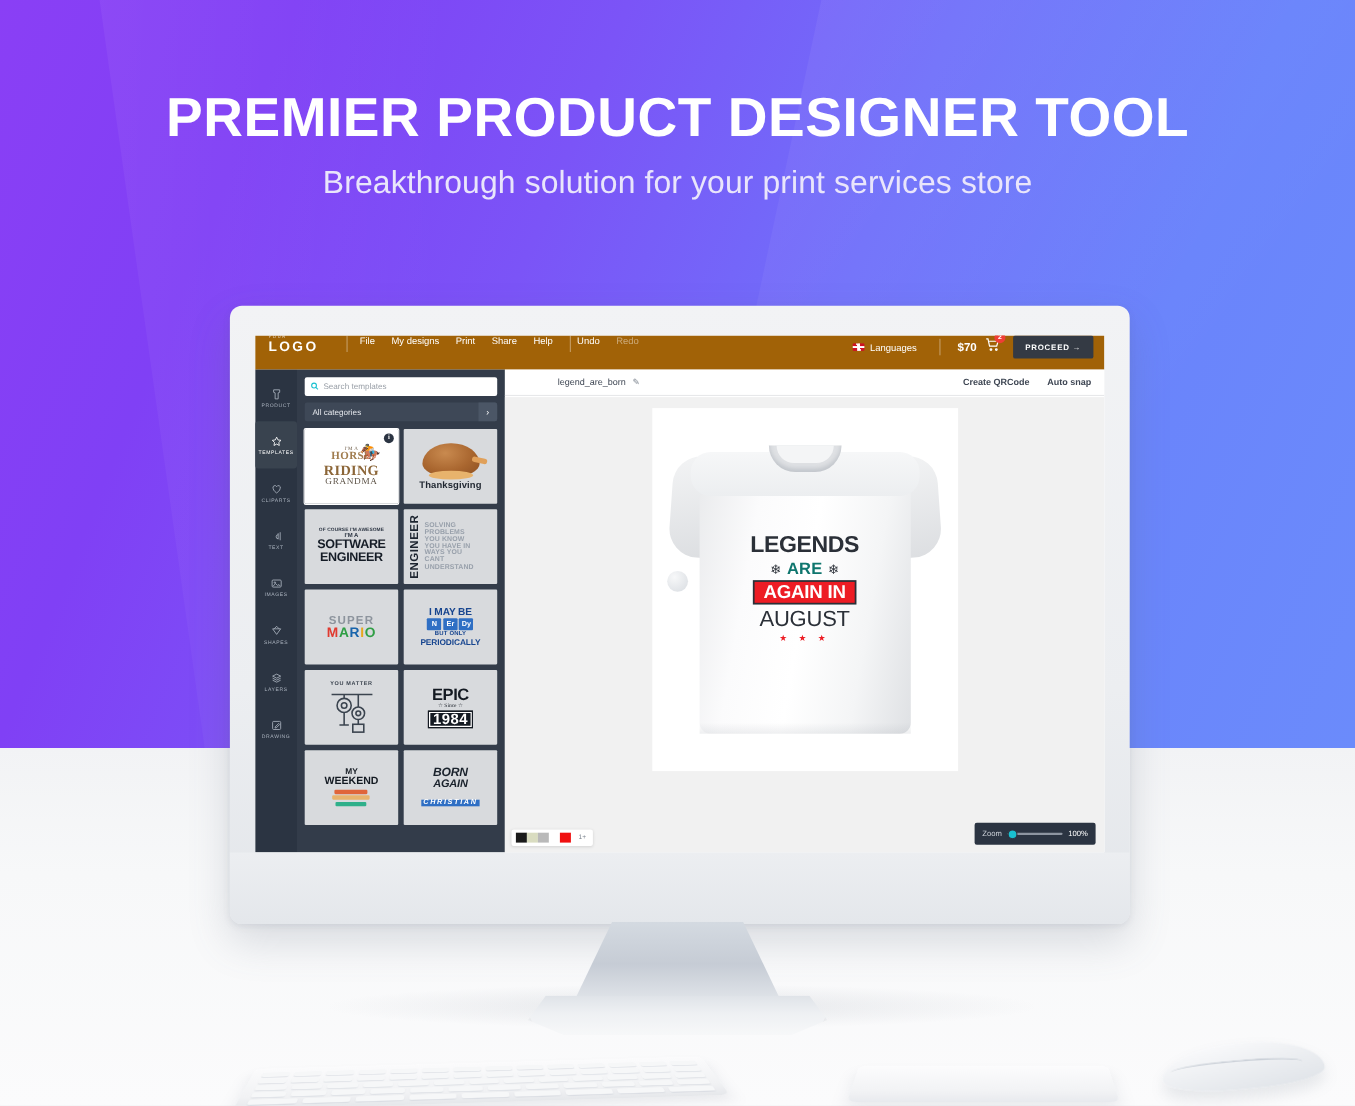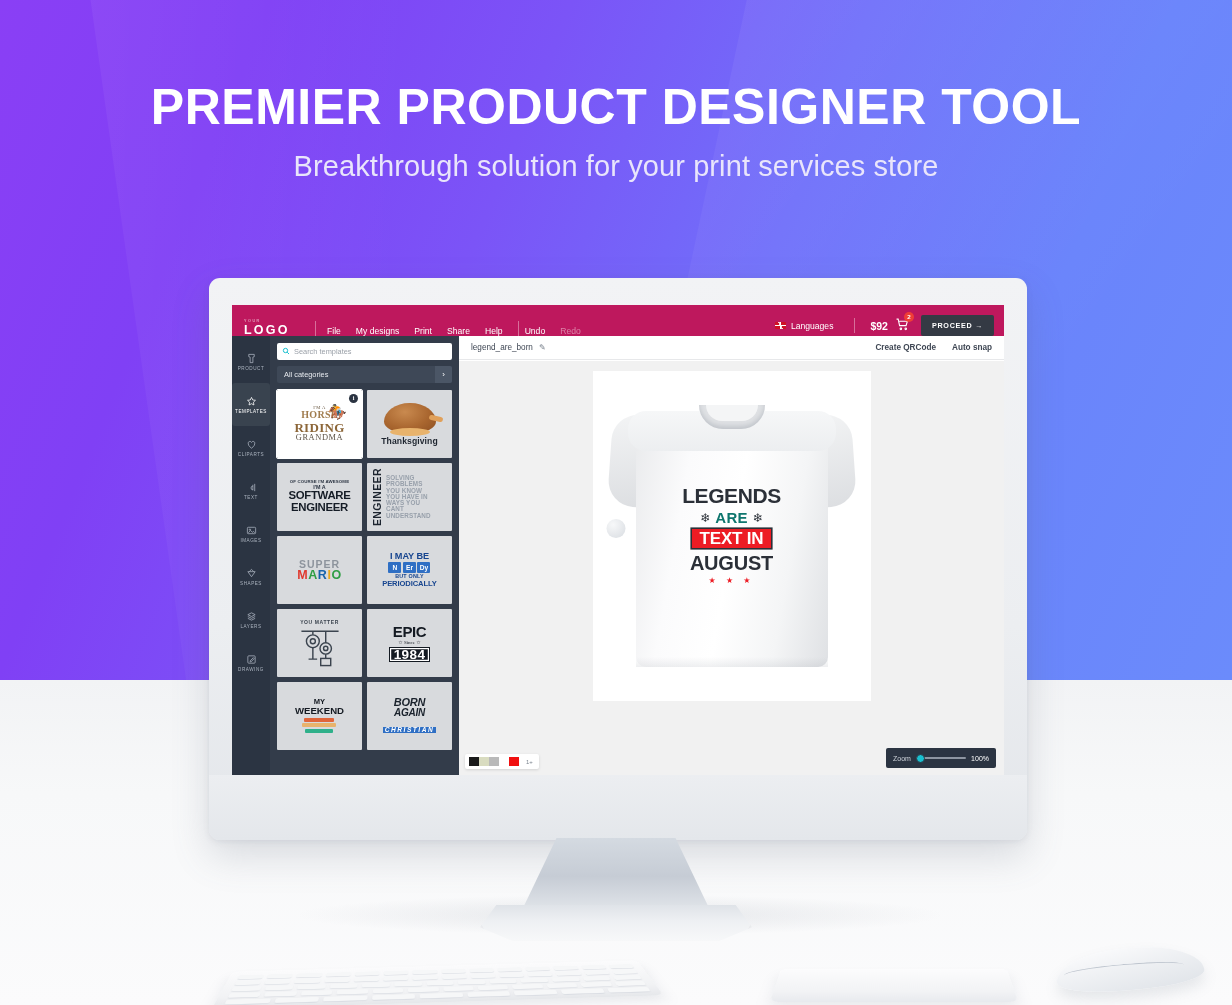--- a/index.html
+++ b/index.html
@@ -135,8 +135,8 @@
   
   #topbar {
     position:absolute; left:0; top:0; width:772px; height:31px;
-    background:#be185d;
-    display:flex; align-items:flex-end;
+    background:#a16207;
+    display:flex; align-items:flex-start;
   }
   #logo {
     width:60px; margin-left:12px; color:#fff; line-height:1;

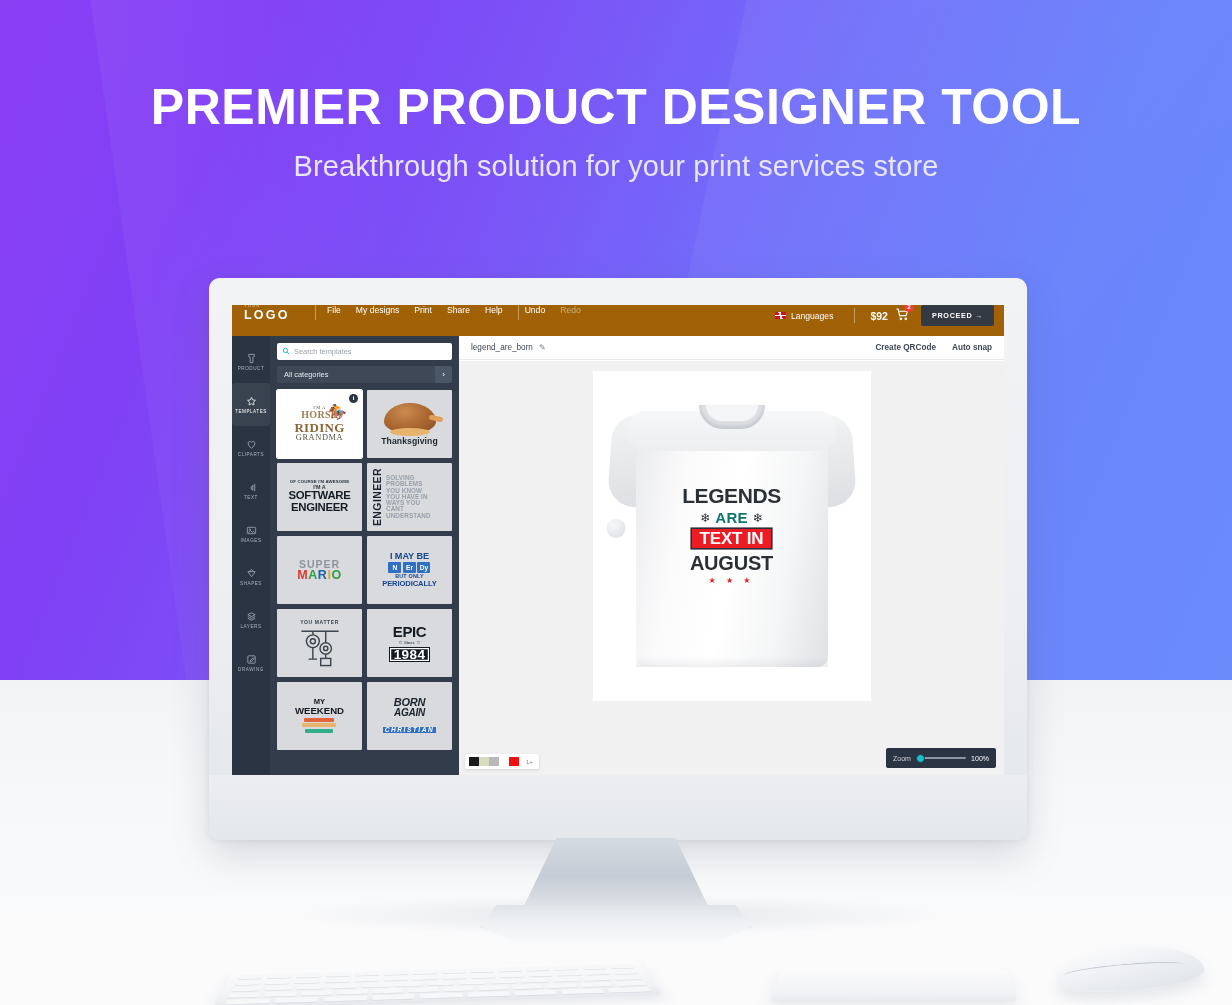--- a/index.html
+++ b/index.html
@@ -436,7 +436,7 @@
           <span class="flag"></span>
           <span class="tb-item" style="margin-right:10px">Languages</span>
           <span class="tb-sep"></span>
-          <span id="price">$92</span>
+          <span id="price">$70</span>
           <span id="cart-wrap">
             <svg width="13" height="13" viewBox="0 0 24 24" fill="none" stroke="#ffffff" stroke-width="2">
               <circle cx="9" cy="20" r="1.4"></circle>

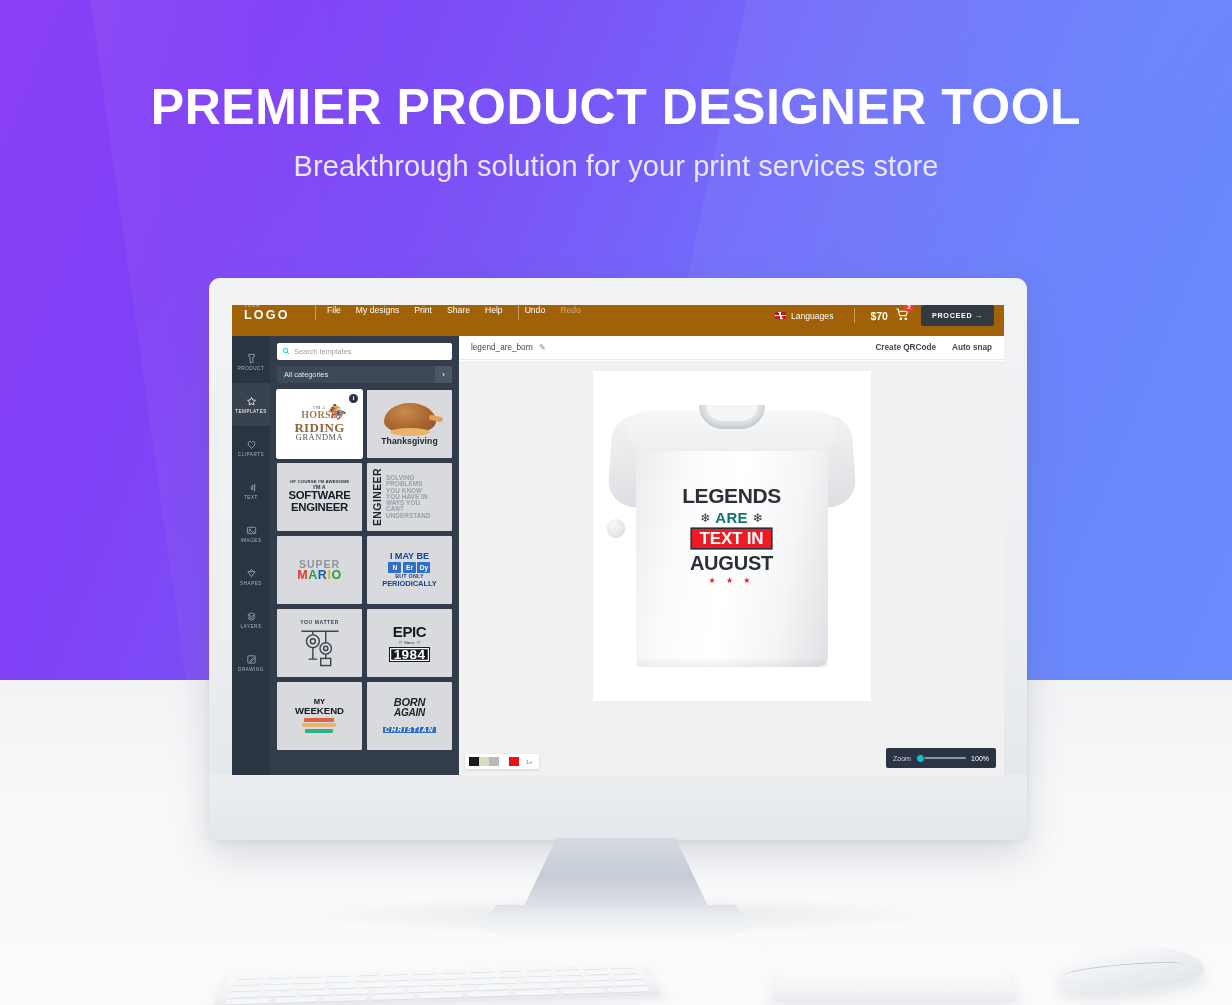--- a/index.html
+++ b/index.html
@@ -312,7 +312,7 @@
     height:24px; border-bottom:1px solid #e7e8ea;
     display:flex; align-items:center; padding:0 12px;
   }
-  #file-name { font-size:8.2px; color:#3f4754; }
+  #file-name { font-size:8.2px; color:#3f4754;margin-left:36px; }
   #pencil-icon { margin-left:6px; color:#7b838e; font-size:8px; }
   #canvas-header-right { margin-left:auto; display:flex; gap:16px; }
   .ch-act { font-size:8.2px; color:#3f4754;font-weight:bold; }

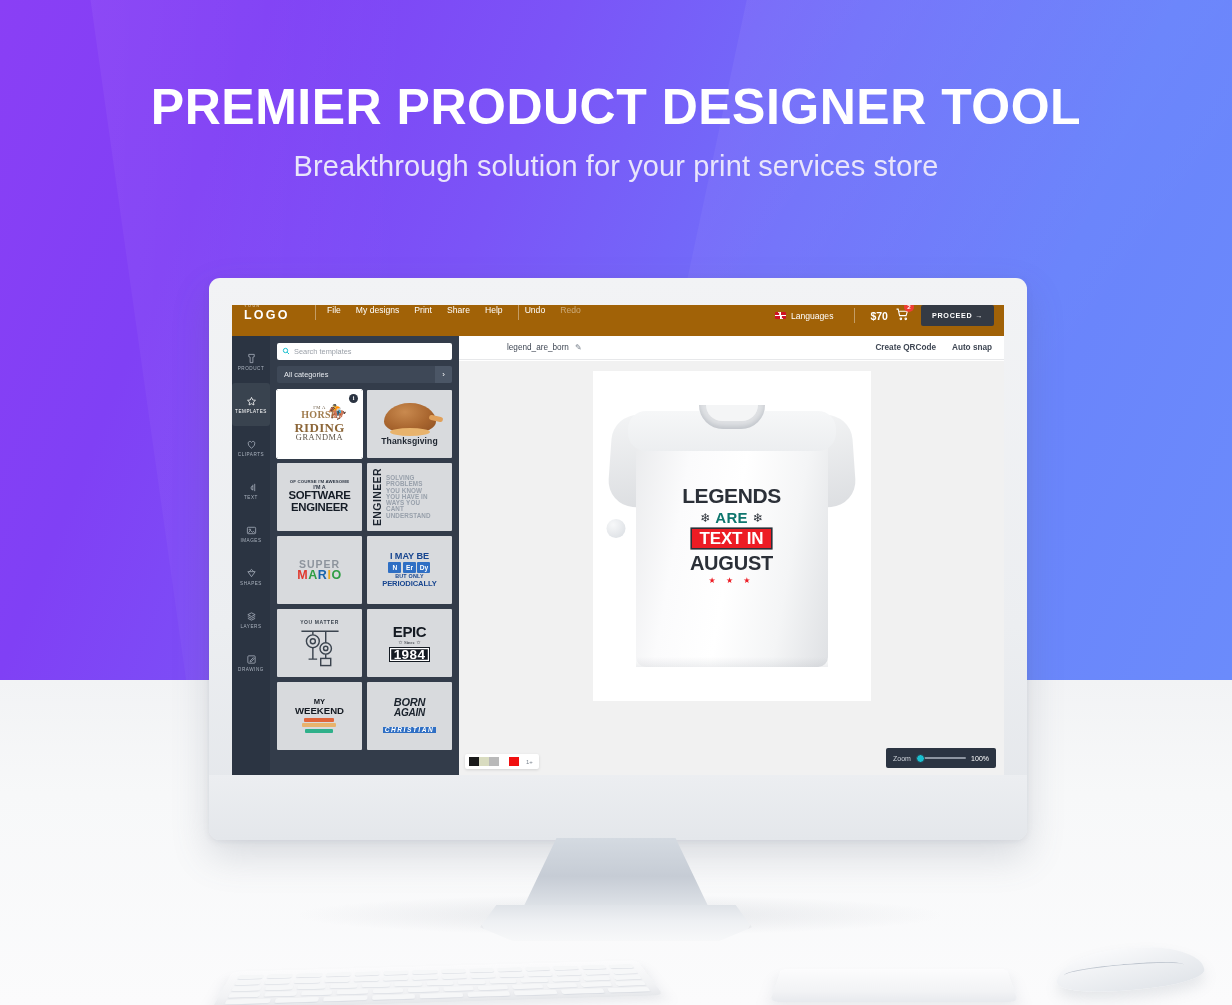--- a/index.html
+++ b/index.html
@@ -659,7 +659,7 @@
                   <span class="are">ARE</span>
                   <span class="wing">❄</span>
                 </div>
-                <div><span class="born">TEXT IN</span></div>
+                <div><span class="born">AGAIN IN</span></div>
                 <div class="aug">AUGUST</div>
                 <div class="stars">★ ★ ★</div>
               </div>

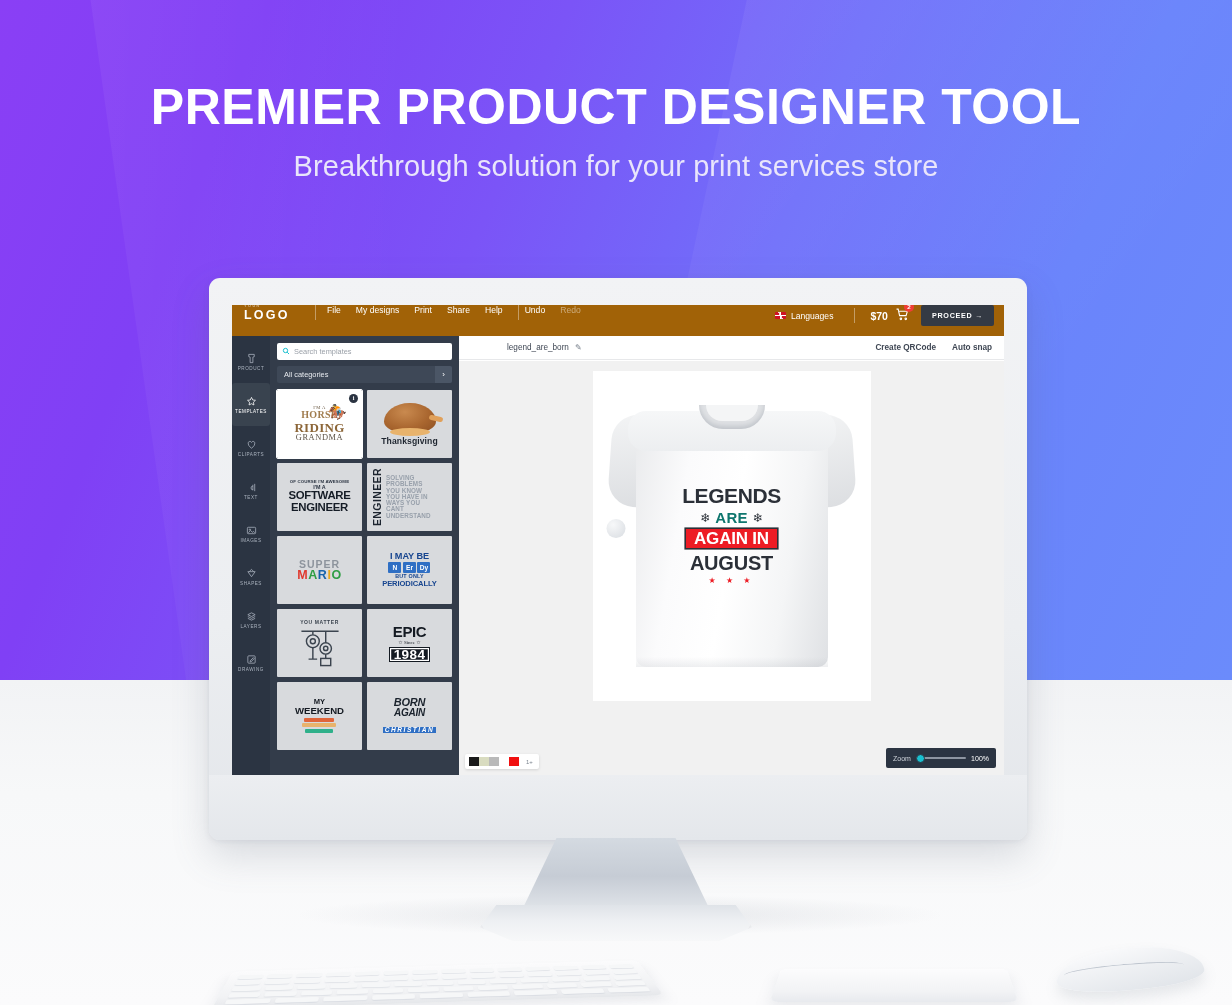--- a/index.html
+++ b/index.html
@@ -373,7 +373,7 @@
     font-size:17px; font-weight:bold; padding:1px 8px; letter-spacing:-.2px;
     box-shadow:0 0 0 1.6px #2b3038;
   }
-  #print .aug { font-size:20px; font-weight:bold; color:#2b3038; margin-top:5px; letter-spacing:-.2px; }
+  #print .aug { font-size:20px; font-weight:normal; color:#2b3038; margin-top:5px; letter-spacing:-.2px; }
   #print .stars { margin-top:4px; color:#ed1c24; font-size:8px; letter-spacing:4px; }
 
   

